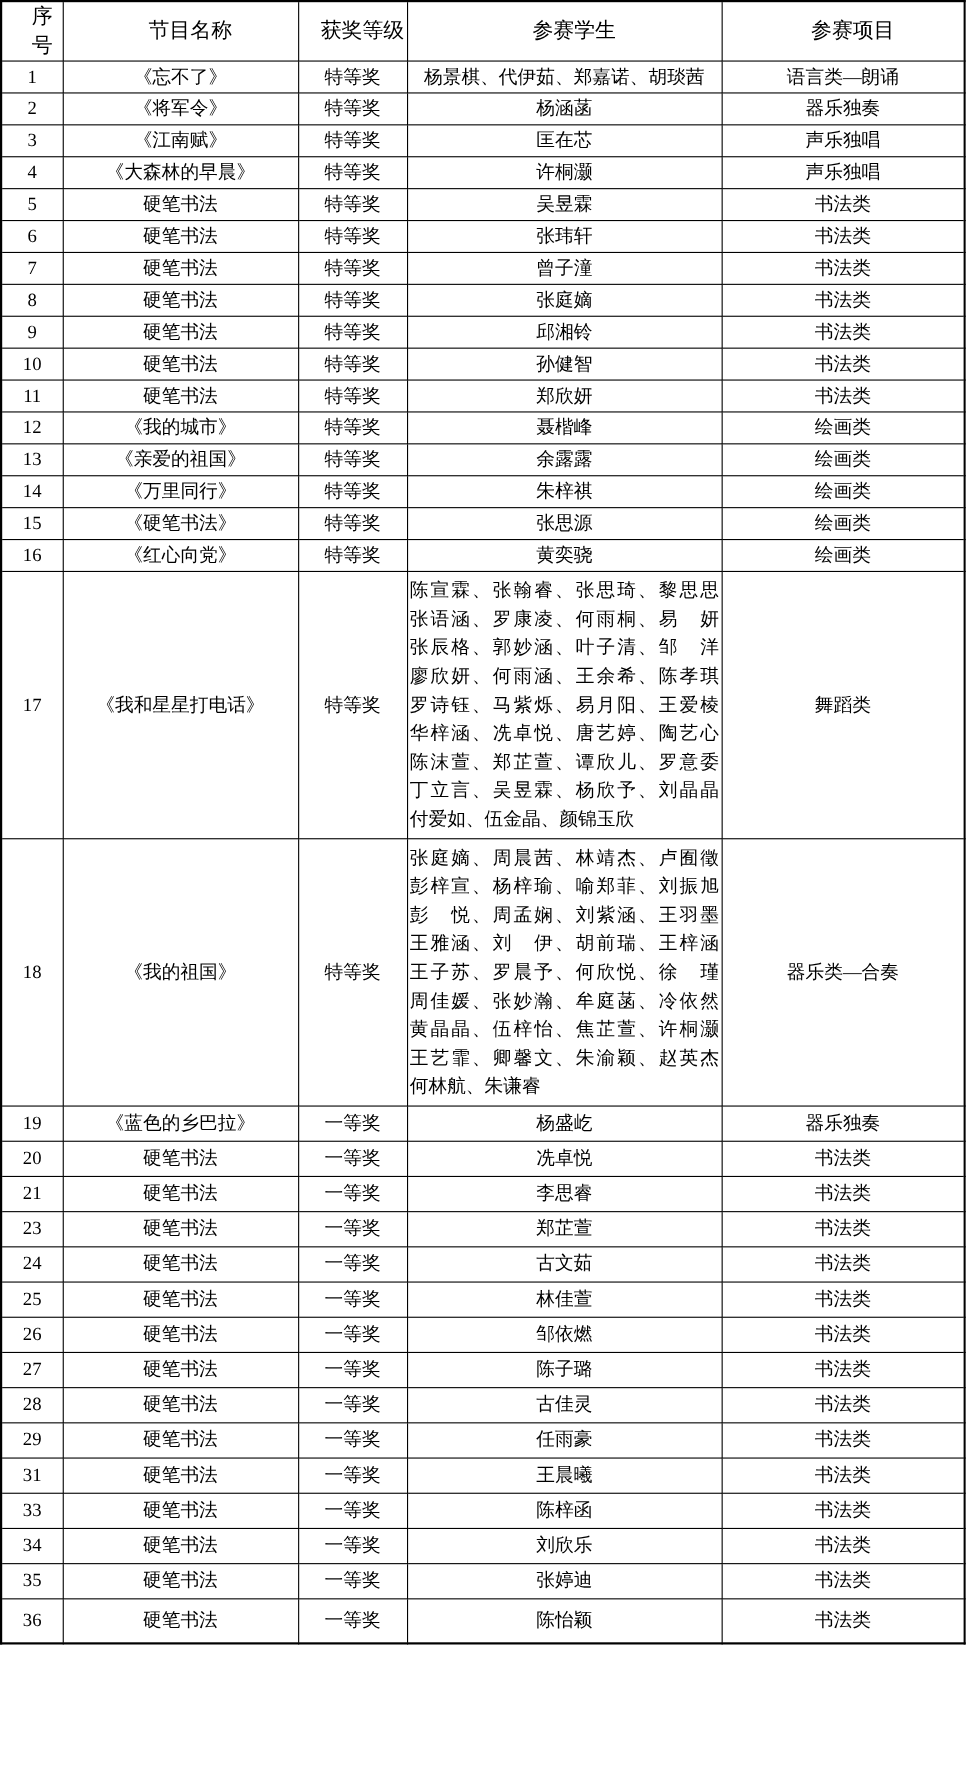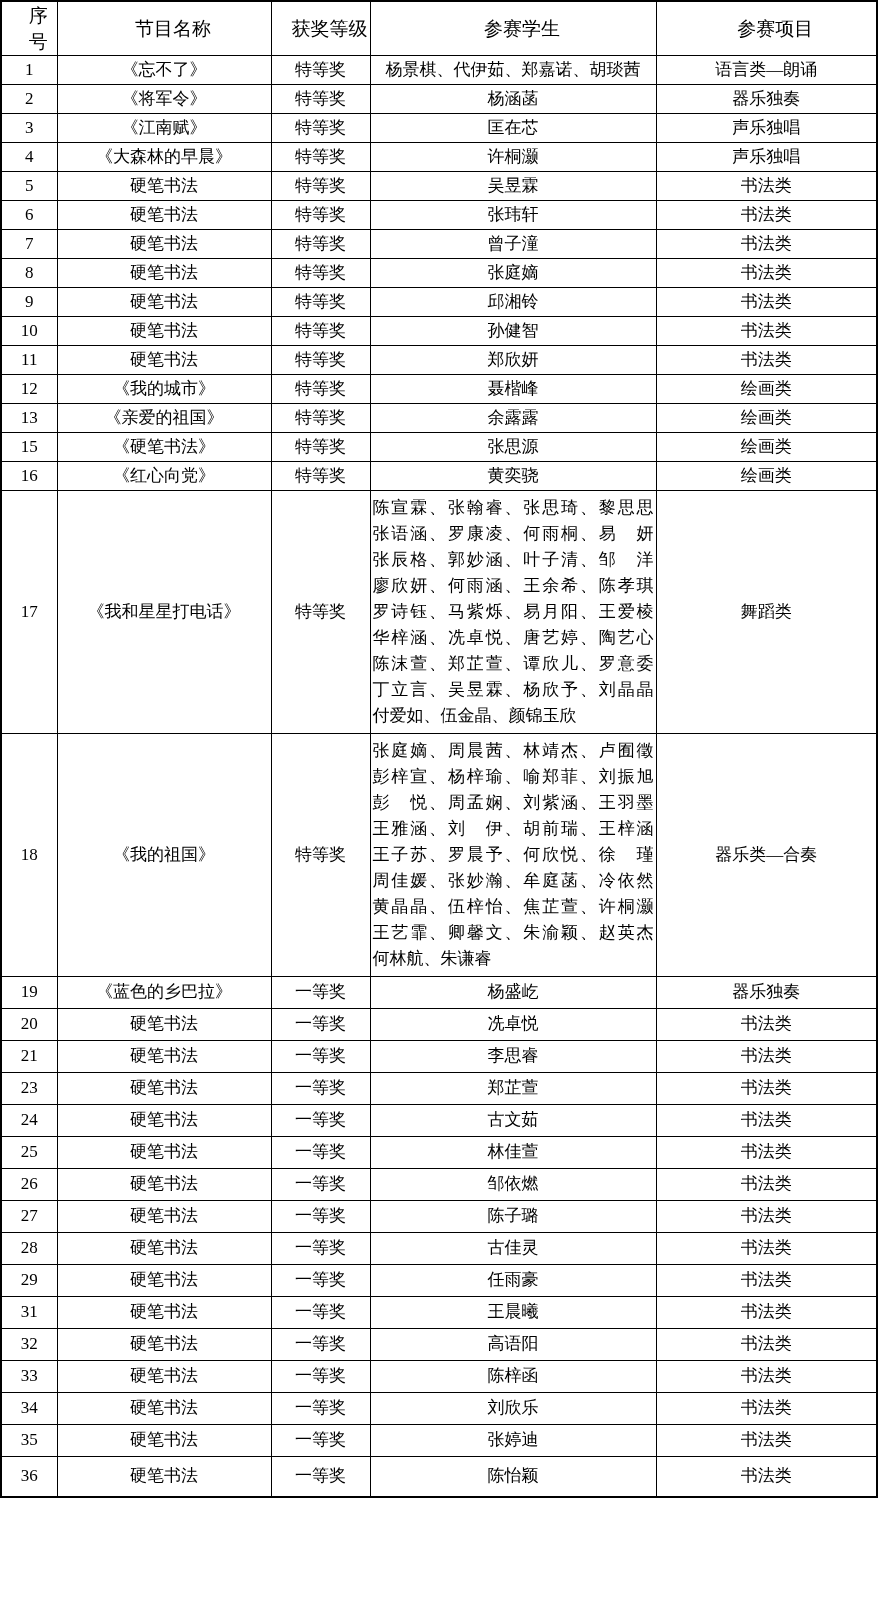--- a/index.html
+++ b/index.html
@@ -180,6 +180,13 @@
           <td>绘画类</td>
         </tr>
         <tr class="std-row">
+          <td>14</td>
+          <td>《万里同行》</td>
+          <td>特等奖</td>
+          <td>朱梓祺</td>
+          <td>绘画类</td>
+        </tr>
+        <tr class="std-row">
           <td>15</td>
           <td>《硬笔书法》</td>
           <td>特等奖</td>

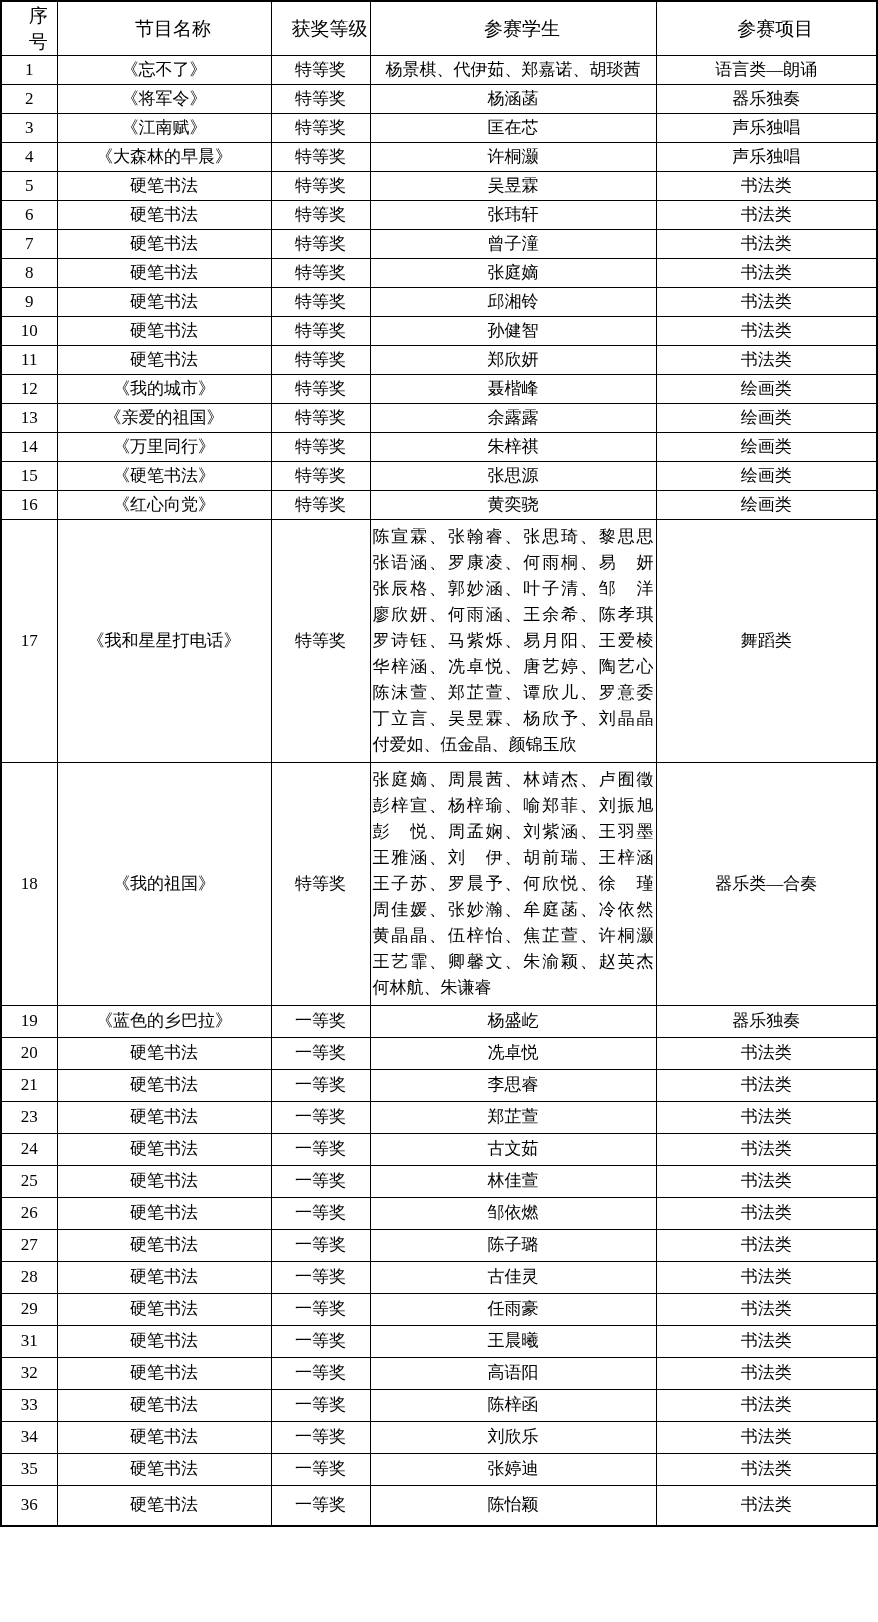--- a/index.html
+++ b/index.html
@@ -312,13 +312,6 @@
           <td>书法类</td>
         </tr>
         <tr class="std-row" style="height: 32px;">
-          <td>32</td>
-          <td>硬笔书法</td>
-          <td>一等奖</td>
-          <td>高语阳</td>
-          <td>书法类</td>
-        </tr>
-        <tr class="std-row" style="height: 32px;">
           <td>33</td>
           <td>硬笔书法</td>
           <td>一等奖</td>

